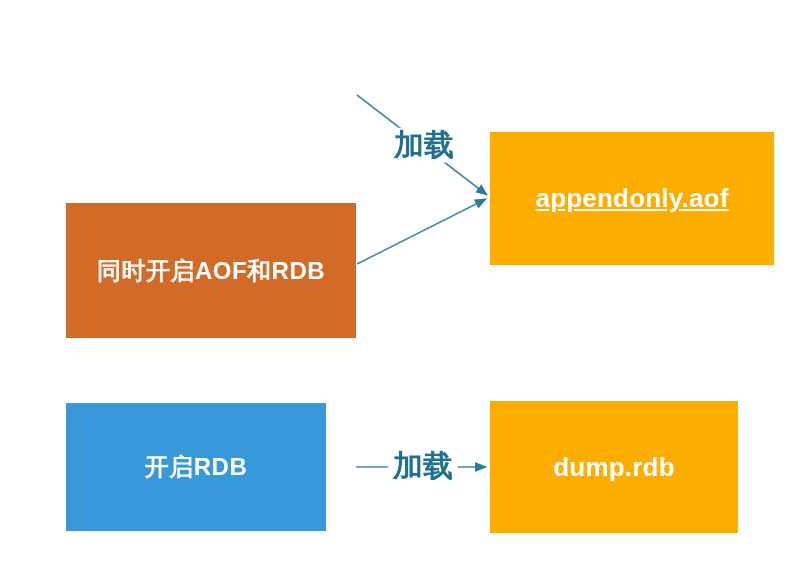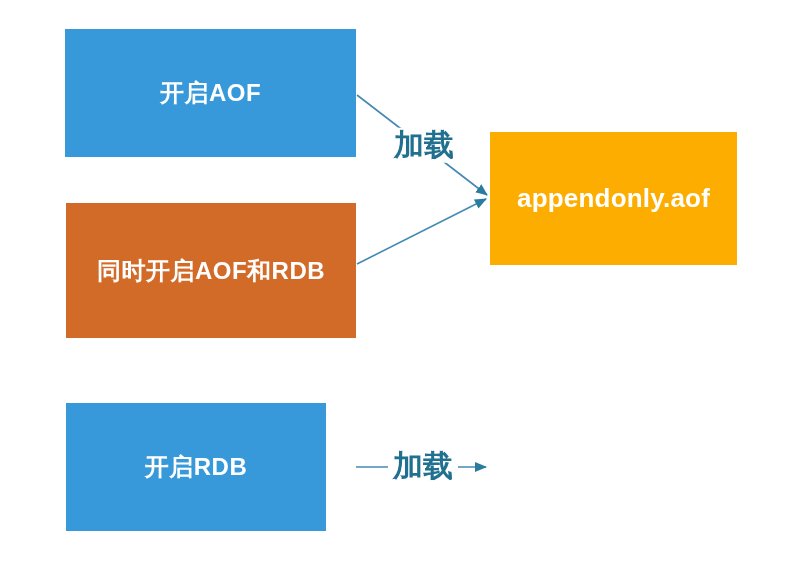--- a/index.html
+++ b/index.html
@@ -69,9 +69,6 @@
     <line x1="356" y1="467" x2="486" y2="467" marker-end="url(#arrowhead)"></line>
   </svg>
 
-  <div class="node" id="node-aof" style="background-color: rgb(56, 153, 218);">
-    <span>开启AOF</span>
-  </div>
 
   <div class="node" id="node-both" style="background-color: rgb(210, 107, 40); text-align: right;">
     <span>同时开启AOF和RDB</span>

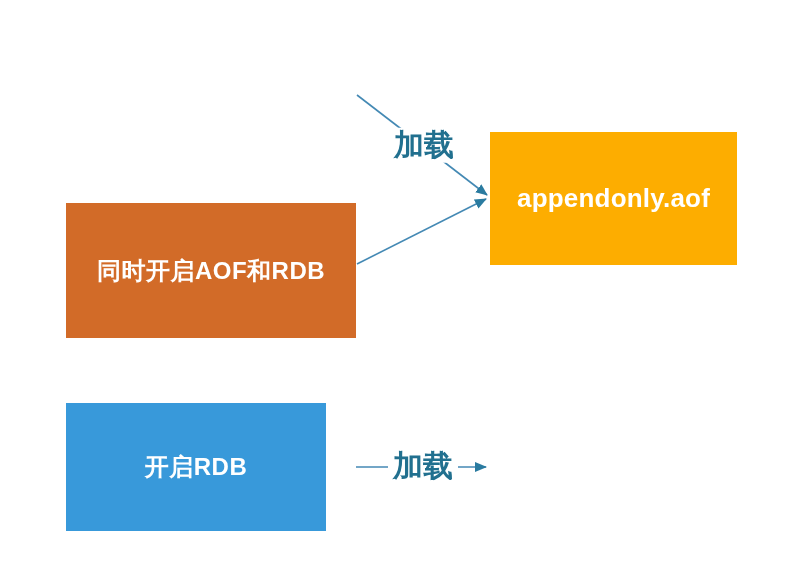--- a/index.html
+++ b/index.html
@@ -36,7 +36,7 @@
   #node-aof        { left: 65px;  top: 29px;  width: 291px; height: 128px; }
   #node-both       { left: 66px;  top: 203px; width: 290px; height: 135px; }
   #node-rdb        { left: 66px;  top: 403px; width: 260px; height: 128px; justify-content: center; }
-  #node-appendonly { left: 490px; top: 132px; width: 247px; height: 133px; }
+  #node-appendonly { left: 490px; top: 132px; width: 284px; height: 133px; text-decoration: underline; }
   #node-dump       { left: 490px; top: 401px; width: 248px; height: 132px; }
   .edge-label {
     position: absolute;

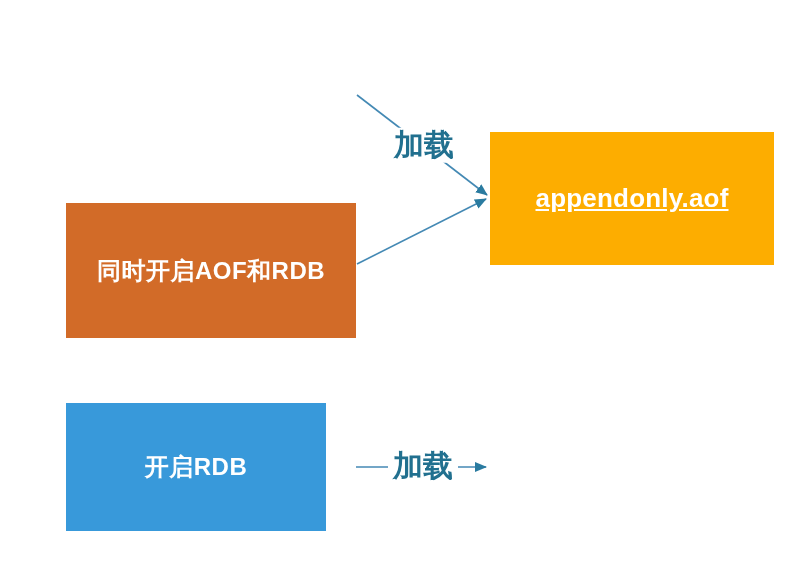--- a/index.html
+++ b/index.html
@@ -82,6 +82,9 @@
     <span>appendonly.aof</span>
   </div>
 
+  <div class="node file" id="node-dump" style="background-color: rgb(253, 173, 0);">
+    <span>dump.rdb</span>
+  </div>
 
   <span class="edge-label" id="label-load-aof">加载</span>
 

